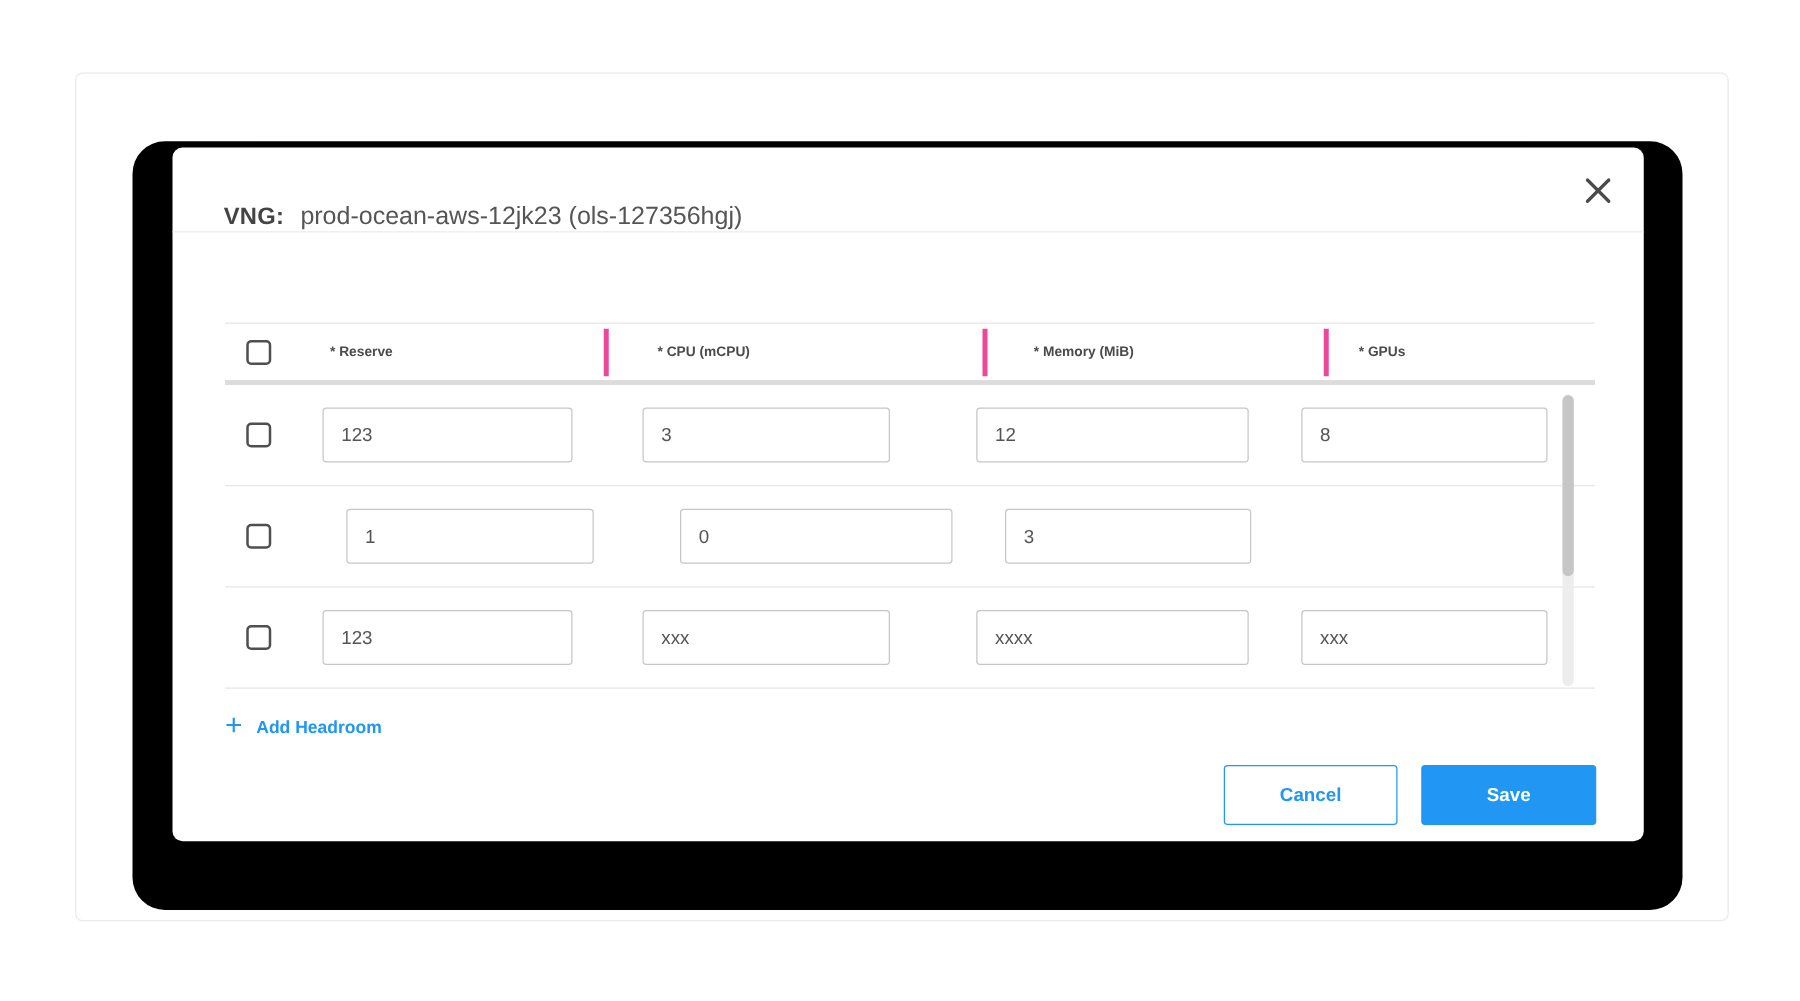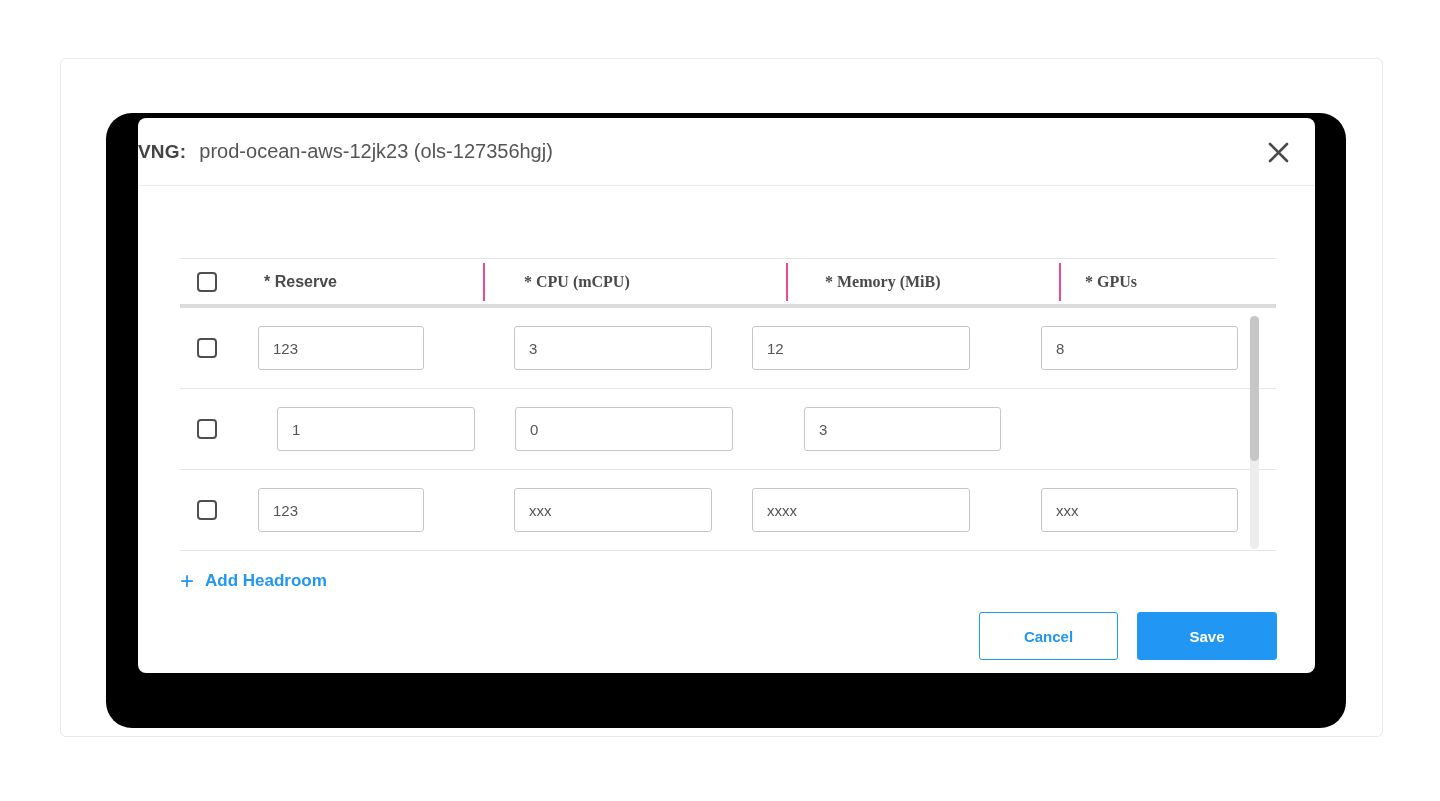--- a/index.html
+++ b/index.html
@@ -22,7 +22,8 @@
   
   .modal-header {
     position: absolute; left: 0; top: 0; right: 0; height: 68px;
-    border-bottom: 1px solid #ececec; display: flex; align-items: center;
+    border-bottom: 1px solid #ececec; display: flex; align-items: flex-end;
+    padding-left: 41px;
   }
   .title-label { font-size: 19px; font-weight: 700; color: #444; letter-spacing: .2px; }
   .title-value { font-size: 20px; font-weight: 400; color: #555; margin-left: 13px; }

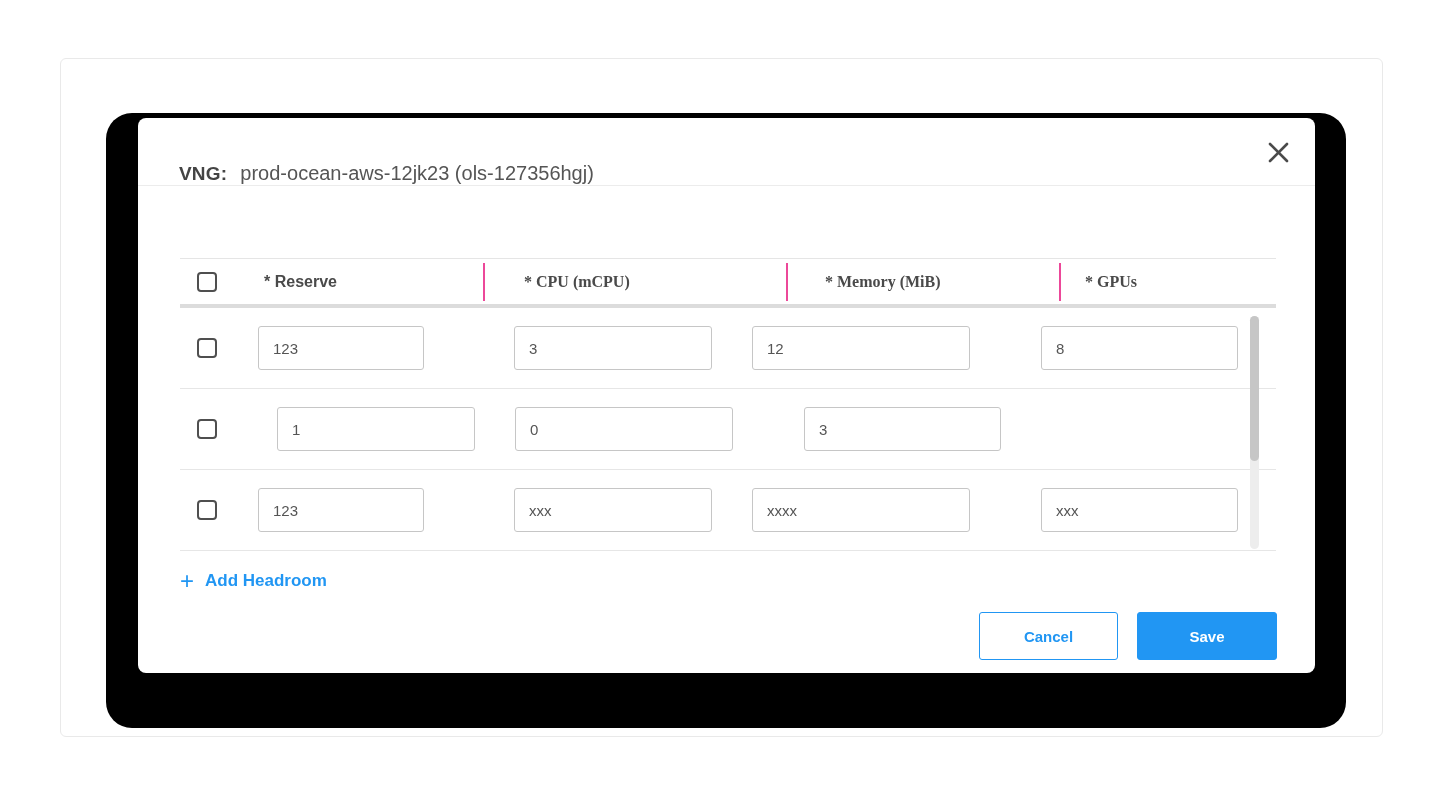--- a/index.html
+++ b/index.html
@@ -57,7 +57,7 @@
   .c2 { width: 255px; flex: none; }
   .c3 { width: 273px; flex: none; }
   .c4 { width: 265px; flex: none; }
-  .th { font-size: 16px; font-weight: 600; color: #4a4a4a; }
+  .th { font-size: 11px; font-weight: 600; color: #4a4a4a; }
   .th.c1 { padding-left: 18px; }
   .th.c2 { padding-left: 39px; }
   .th.c3 { padding-left: 37px; }

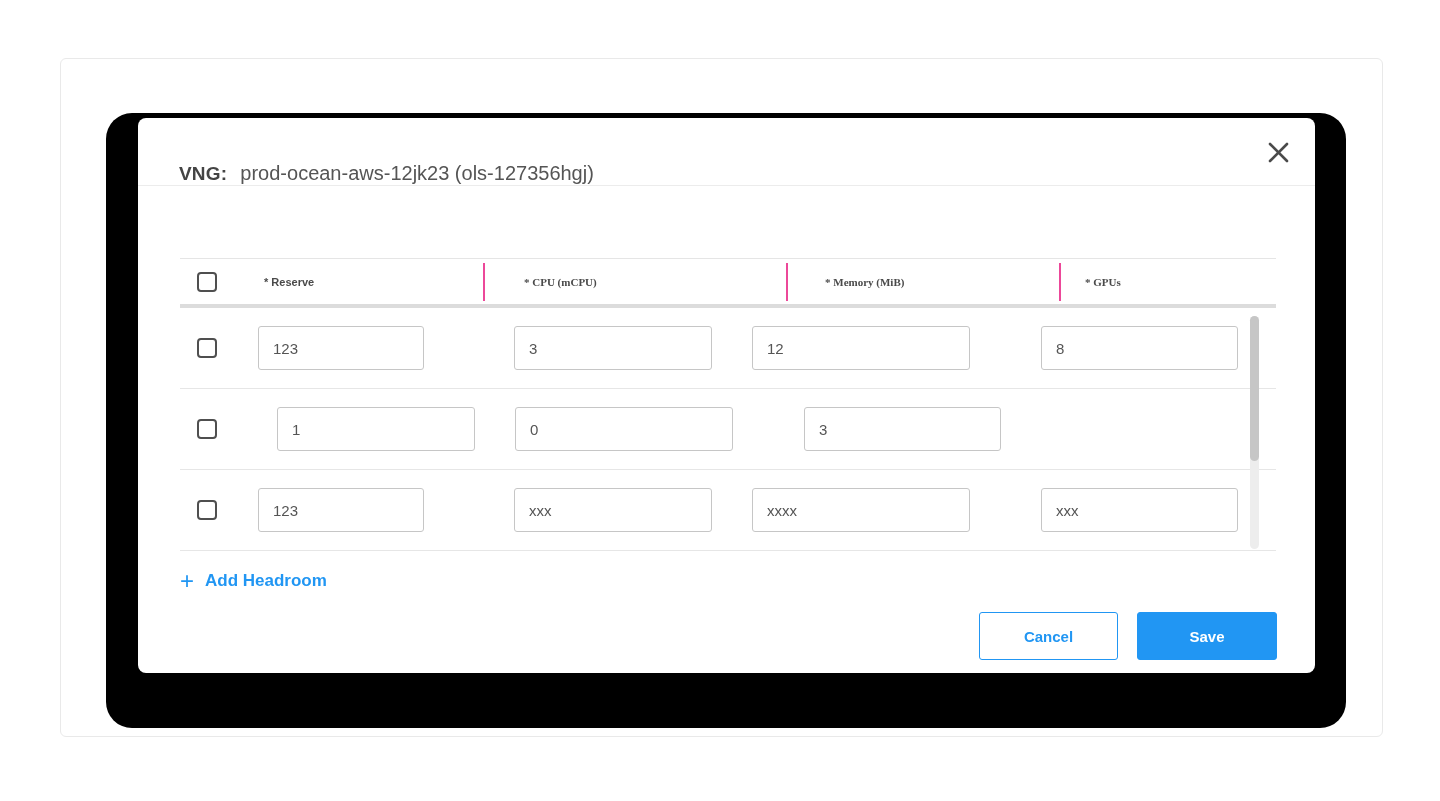--- a/index.html
+++ b/index.html
@@ -62,7 +62,7 @@
   .th.c2 { padding-left: 39px; }
   .th.c3 { padding-left: 37px; }
   .th.c4 { padding-left: 30px; }
-  .thead .c2, .thead .c3, .thead .c4 { border-left: 2px solid #ec4899; height: 38px; display: flex; align-items: center; font-family: Liberation Serif, serif; }
+  .thead .c2, .thead .c3, .thead .c4 { border-left: 4px solid #ec4899; height: 38px; display: flex; align-items: center; }
   .thead .c2 { padding-left: 39px; } .thead .c3 { padding-left: 37px; margin-left: 48px; } .thead .c4 { padding-left: 24px; }
 
   input[type="checkbox"] {

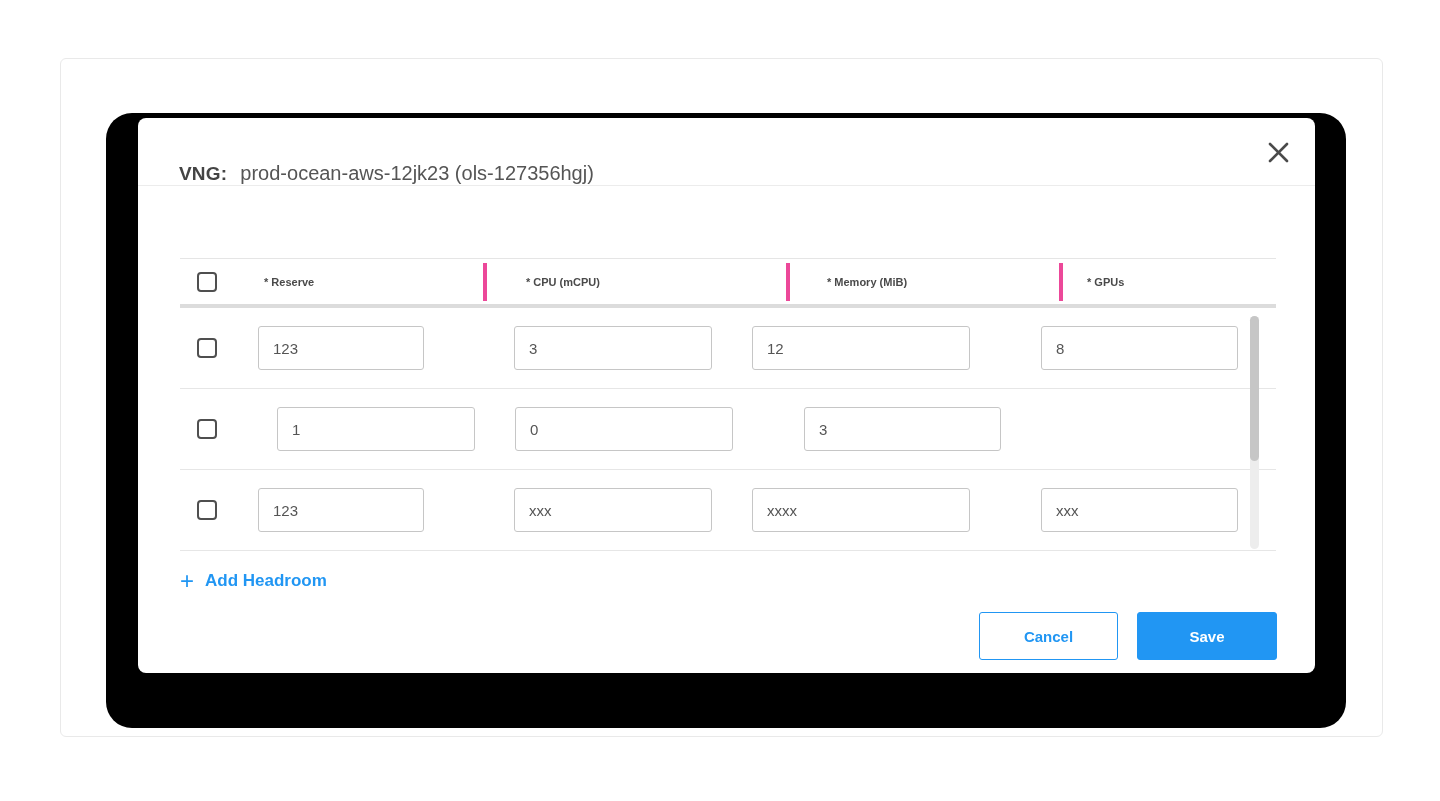--- a/index.html
+++ b/index.html
@@ -76,7 +76,7 @@
     font-family: "Liberation Sans", sans-serif; font-size: 15px; color: #555;
     padding: 0 14px; background: #fff; outline: none;
   }
-  .c1 .field { width: 166px; margin-left: 12px; }
+  .c1 .field { width: 200px; margin-left: 12px; }
   .c2 .field { width: 198px; margin-left: 31px; }
   .c3 .field { width: 218px; margin-left: 14px; }
   .c4 .field { width: 197px; margin-left: 30px; }

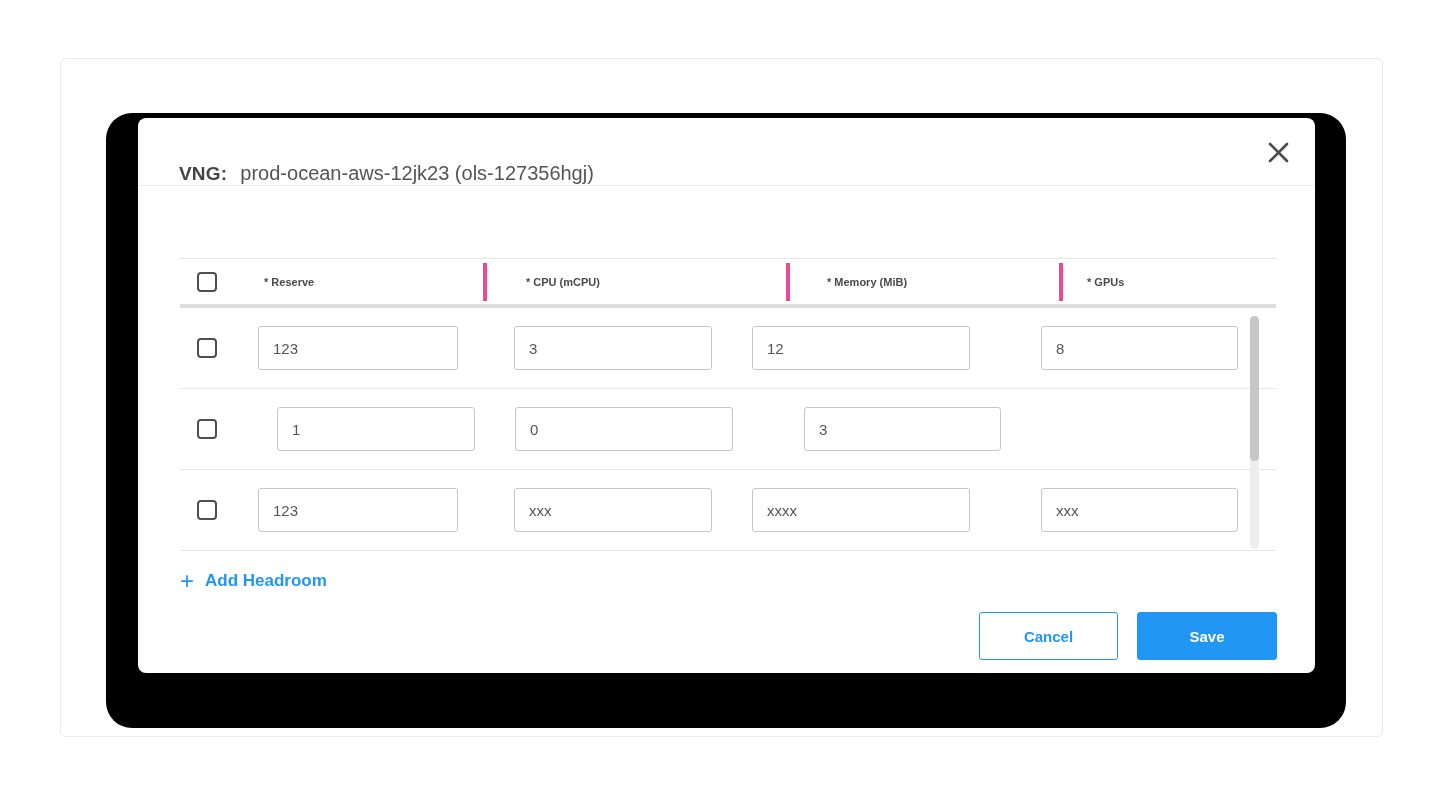--- a/index.html
+++ b/index.html
@@ -78,7 +78,7 @@
   }
   .c1 .field { width: 200px; margin-left: 12px; }
   .c2 .field { width: 198px; margin-left: 31px; }
-  .c3 .field { width: 218px; margin-left: 14px; }
+  .c3 .field { width: 218px; margin-left: 43px; }
   .c4 .field { width: 197px; margin-left: 30px; }
 
   

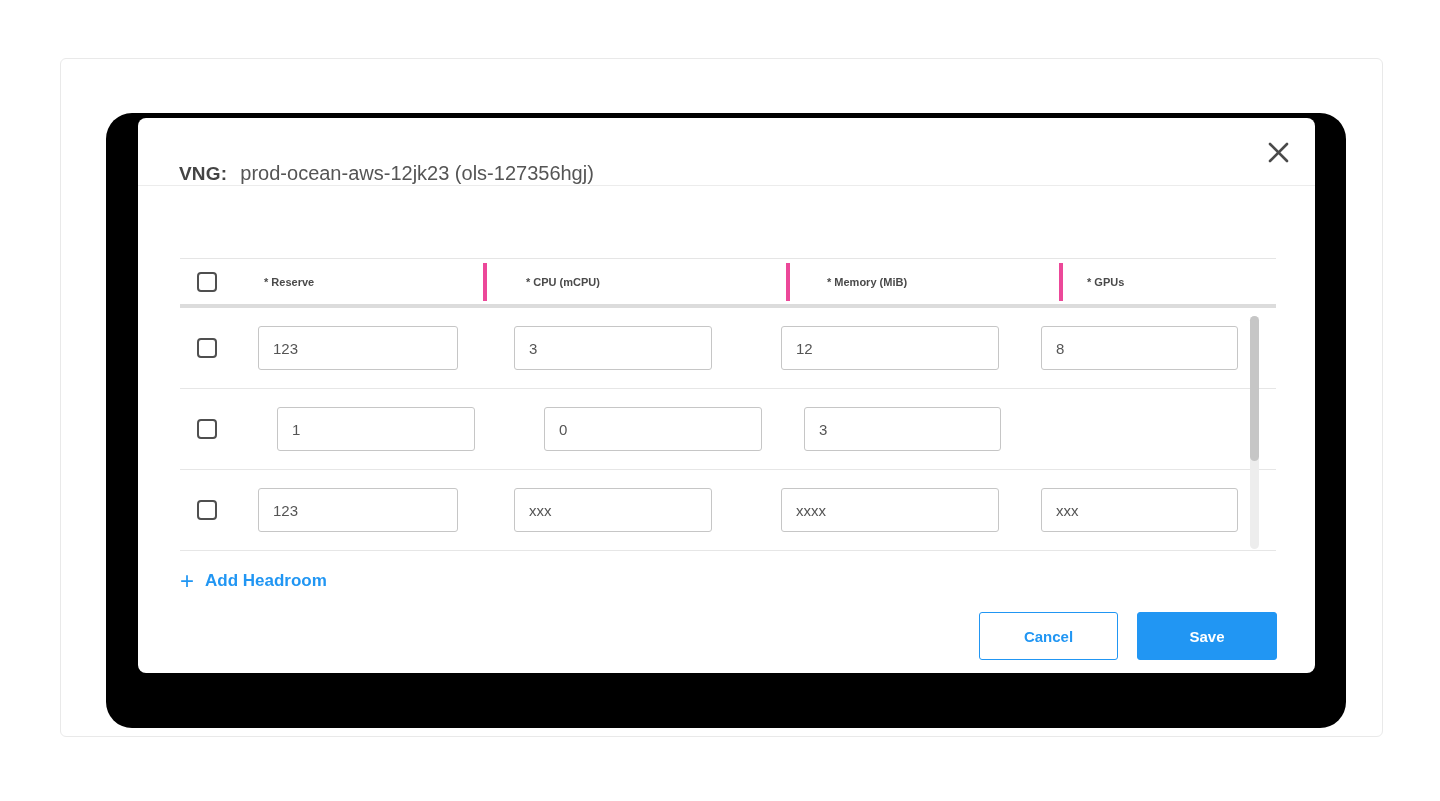--- a/index.html
+++ b/index.html
@@ -99,7 +99,7 @@
     color: #2196f3;
   }
   .add-headroom .plus { font-size: 24px; font-weight: 400; line-height: 22px; }
-  .add-headroom .lbl { font-size: 17px; font-weight: 700; }
+  .add-headroom .lbl { font-size: 14px; font-weight: 700; }
 
   
   .btn {

